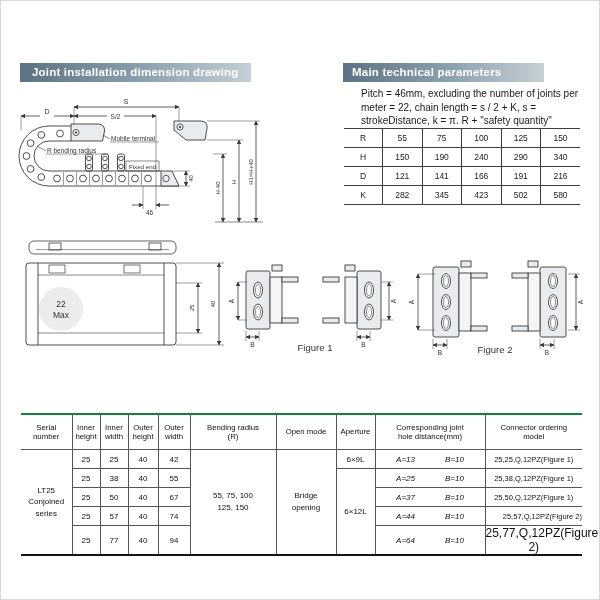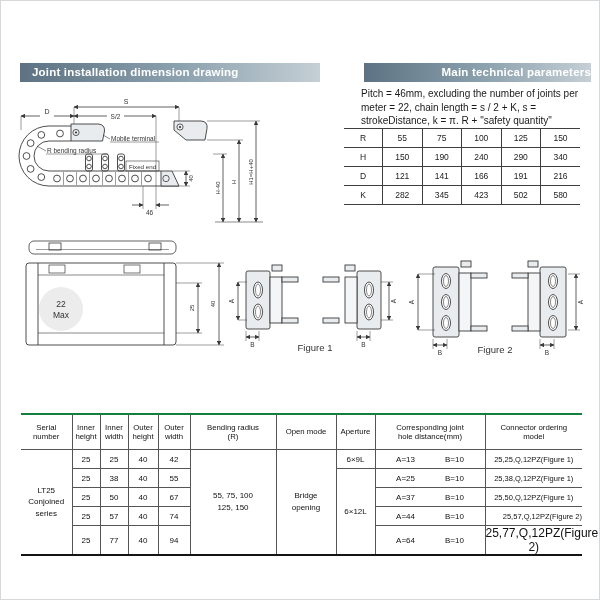--- a/index.html
+++ b/index.html
@@ -14,7 +14,7 @@
     color:#fff;font-weight:bold;font-size:11.5px;letter-spacing:.2px;
     padding-left:9px;box-sizing:border-box;
   }
-  .hdr-left{left:19px;top:62px;width:300px;padding-left:12px;}
+  .hdr-left{left:19px;top:62px;width:231px;padding-left:12px;}
   .hdr-right{left:363px;top:62px;width:227px;text-align:right;}
   .hdr-bottom{left:18px;top:388px;width:560px;}
   .note{

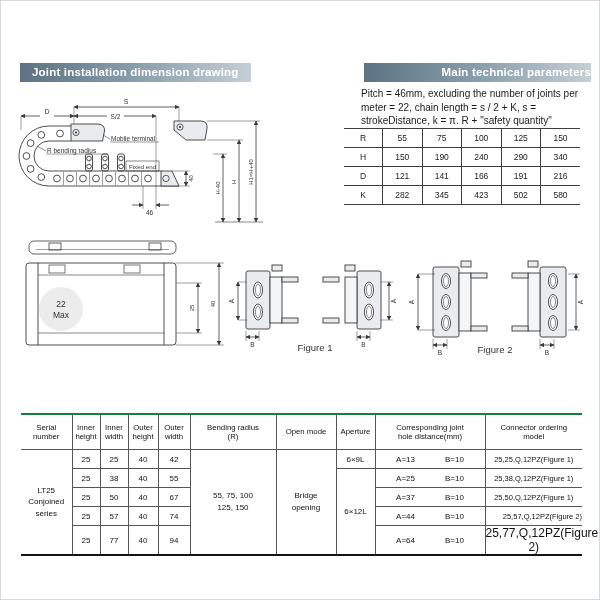--- a/index.html
+++ b/index.html
@@ -15,7 +15,7 @@
     padding-left:9px;box-sizing:border-box;
   }
   .hdr-left{left:19px;top:62px;width:231px;padding-left:12px;}
-  .hdr-right{left:363px;top:62px;width:227px;text-align:right;}
+  .hdr-right{left:342px;top:62px;width:201px;}
   .hdr-bottom{left:18px;top:388px;width:560px;}
   .note{
     position:absolute;left:344px;top:86px;width:242px;

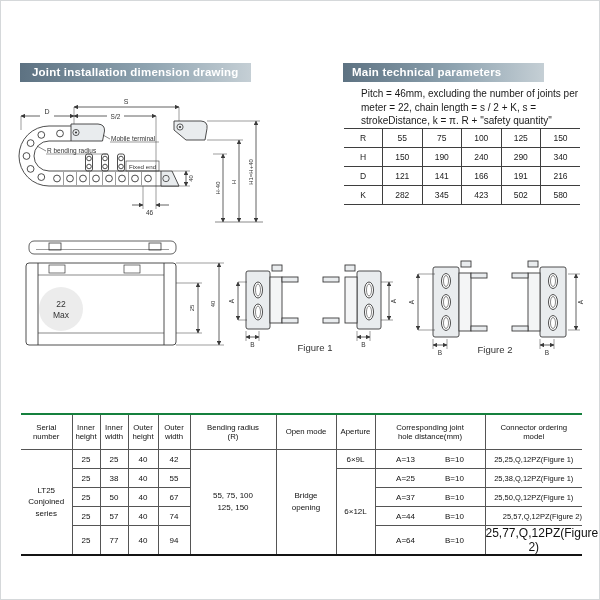--- a/index.html
+++ b/index.html
@@ -38,7 +38,7 @@
   .tech tr>*:first-child{border-left:none;}
   .tech tr>*:last-child{border-right:none;}
   .pre{white-space:pre-line;line-height:1.45;}
-  .pair{display:flex;justify-content:center;gap:30px;}
+  .pair{display:flex;justify-content:center;gap:30px;font-style:italic;}
   .joint-svg{position:absolute;left:12px;top:93px;width:320px;height:135px;}
   .views-svg{position:absolute;left:15px;top:232px;width:575px;height:128px;}
   svg text{font-family:"Liberation Sans",sans-serif;fill:#333;}

